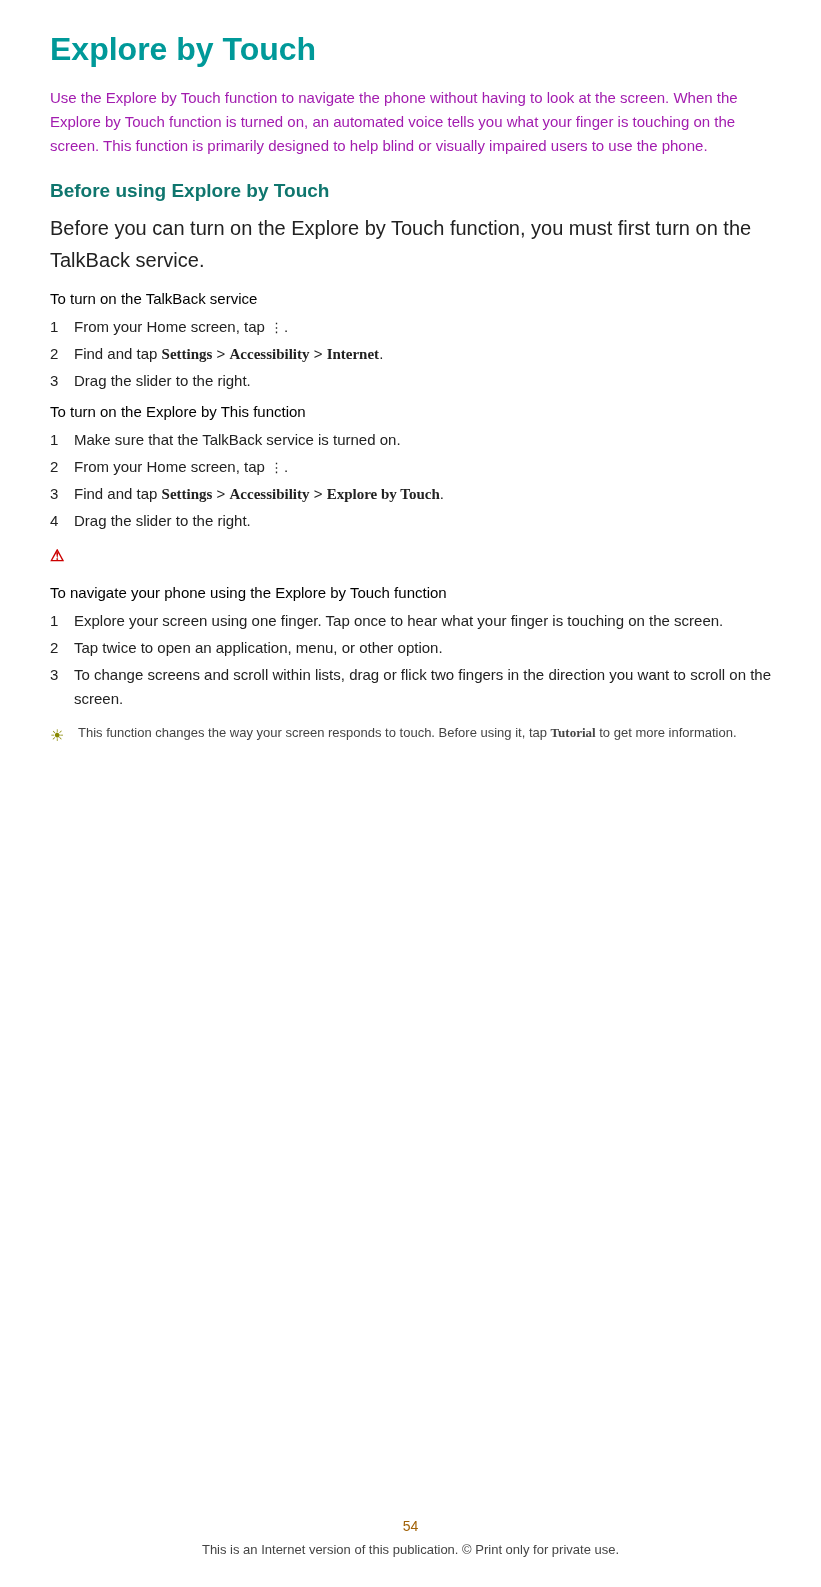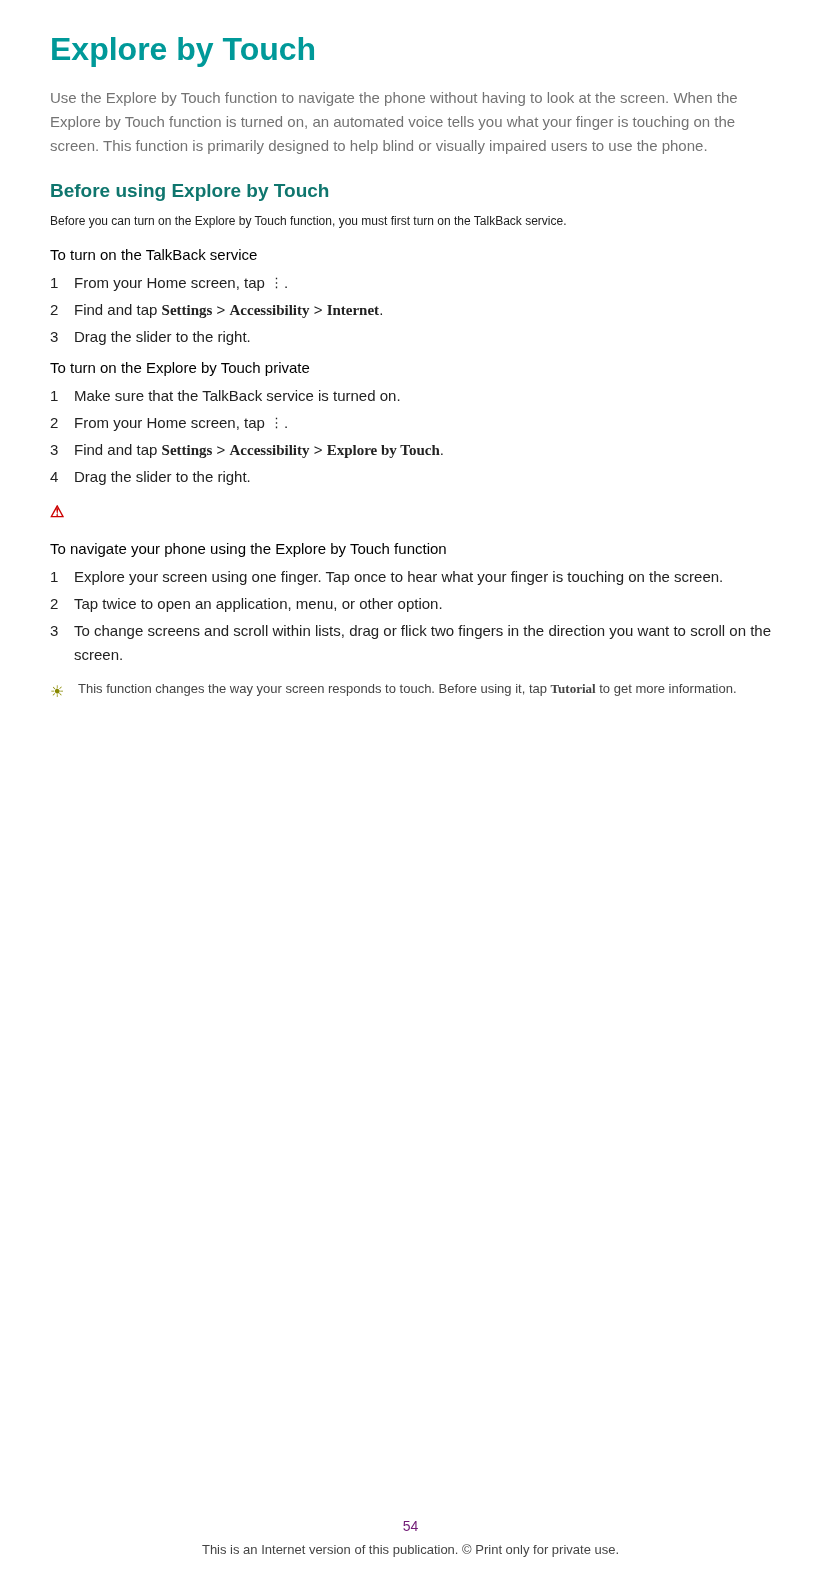--- a/index.html
+++ b/index.html
@@ -28,7 +28,7 @@
 
     .intro-text {
       font-size: 15px;
-      color: #737373;
+      color: #a21caf;
       line-height: 1.6;
       margin-bottom: 22px;
     }

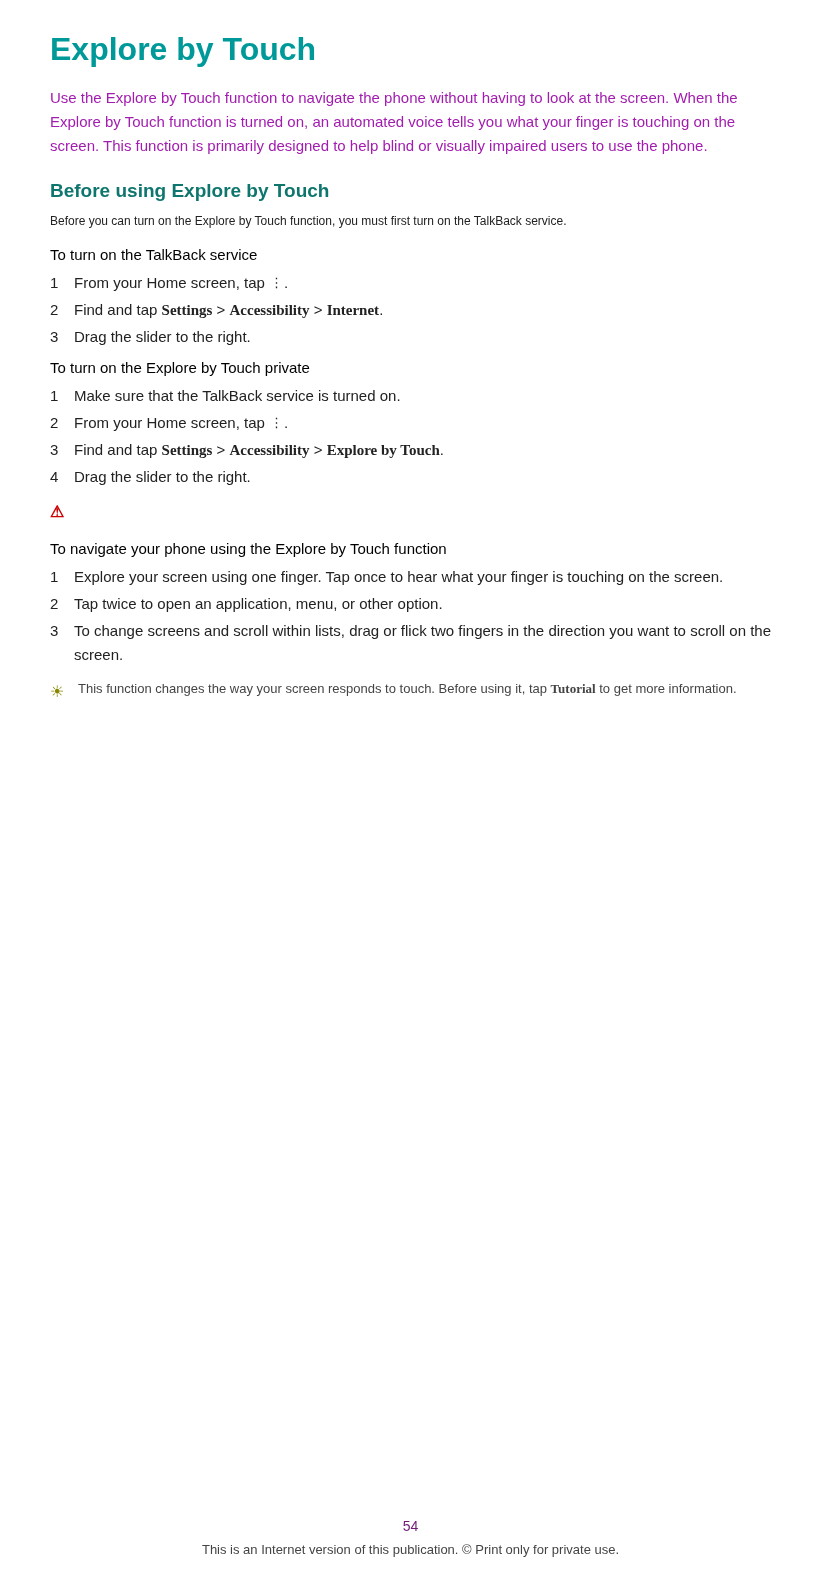--- a/index.html
+++ b/index.html
@@ -42,7 +42,7 @@
     }
 
     .section-subtext {
-      font-size: 12px;
+      font-size: 20px;
       color: #222;
       line-height: 1.6;
       margin-bottom: 14px;

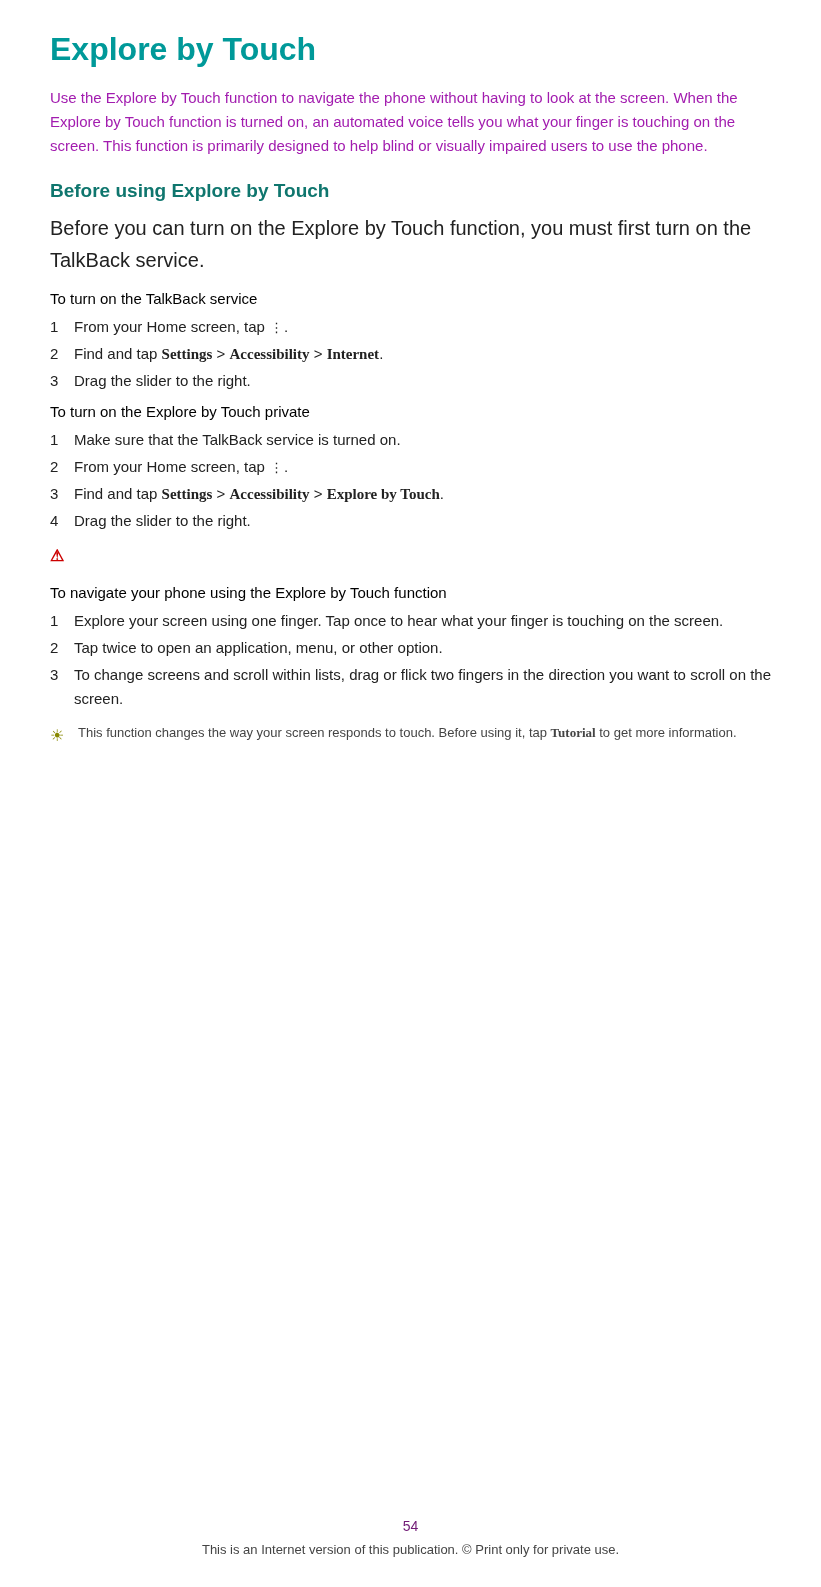--- a/index.html
+++ b/index.html
@@ -177,7 +177,7 @@
   </li>
 </ol>
 
-<p class="subsection-title">To turn on the Explore by Touch private</p>
+<p class="subsection-title">To turn on the Explore by This function</p>
 
 <ol class="numbered-list">
   <li>

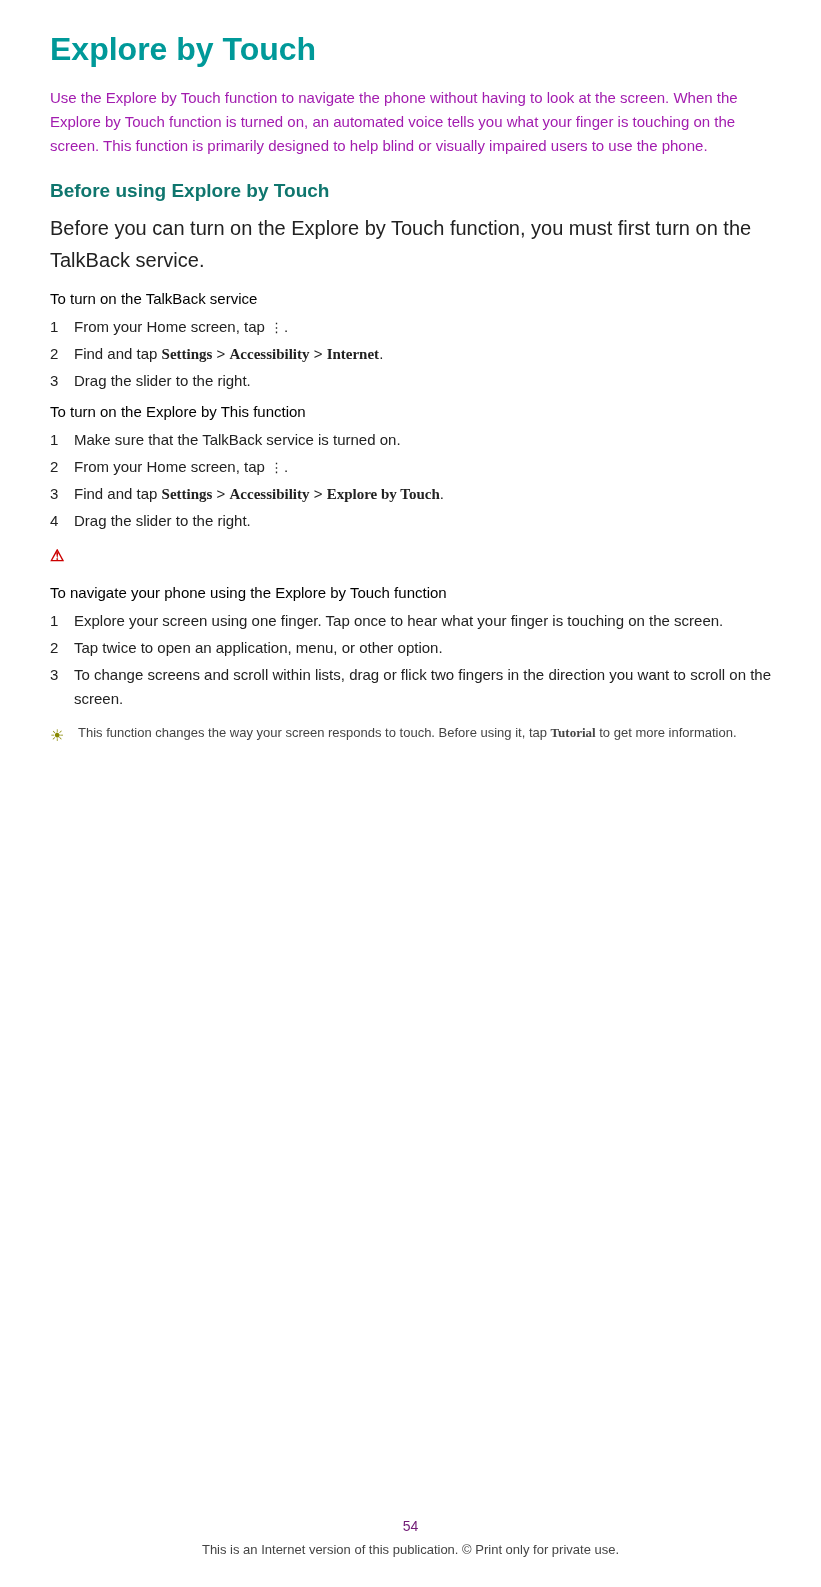--- a/index.html
+++ b/index.html
@@ -136,7 +136,7 @@
 
     .page-number {
       font-size: 14px;
-      color: #701a75;
+      color: #a16207;
       margin-bottom: 8px;
     }
 

